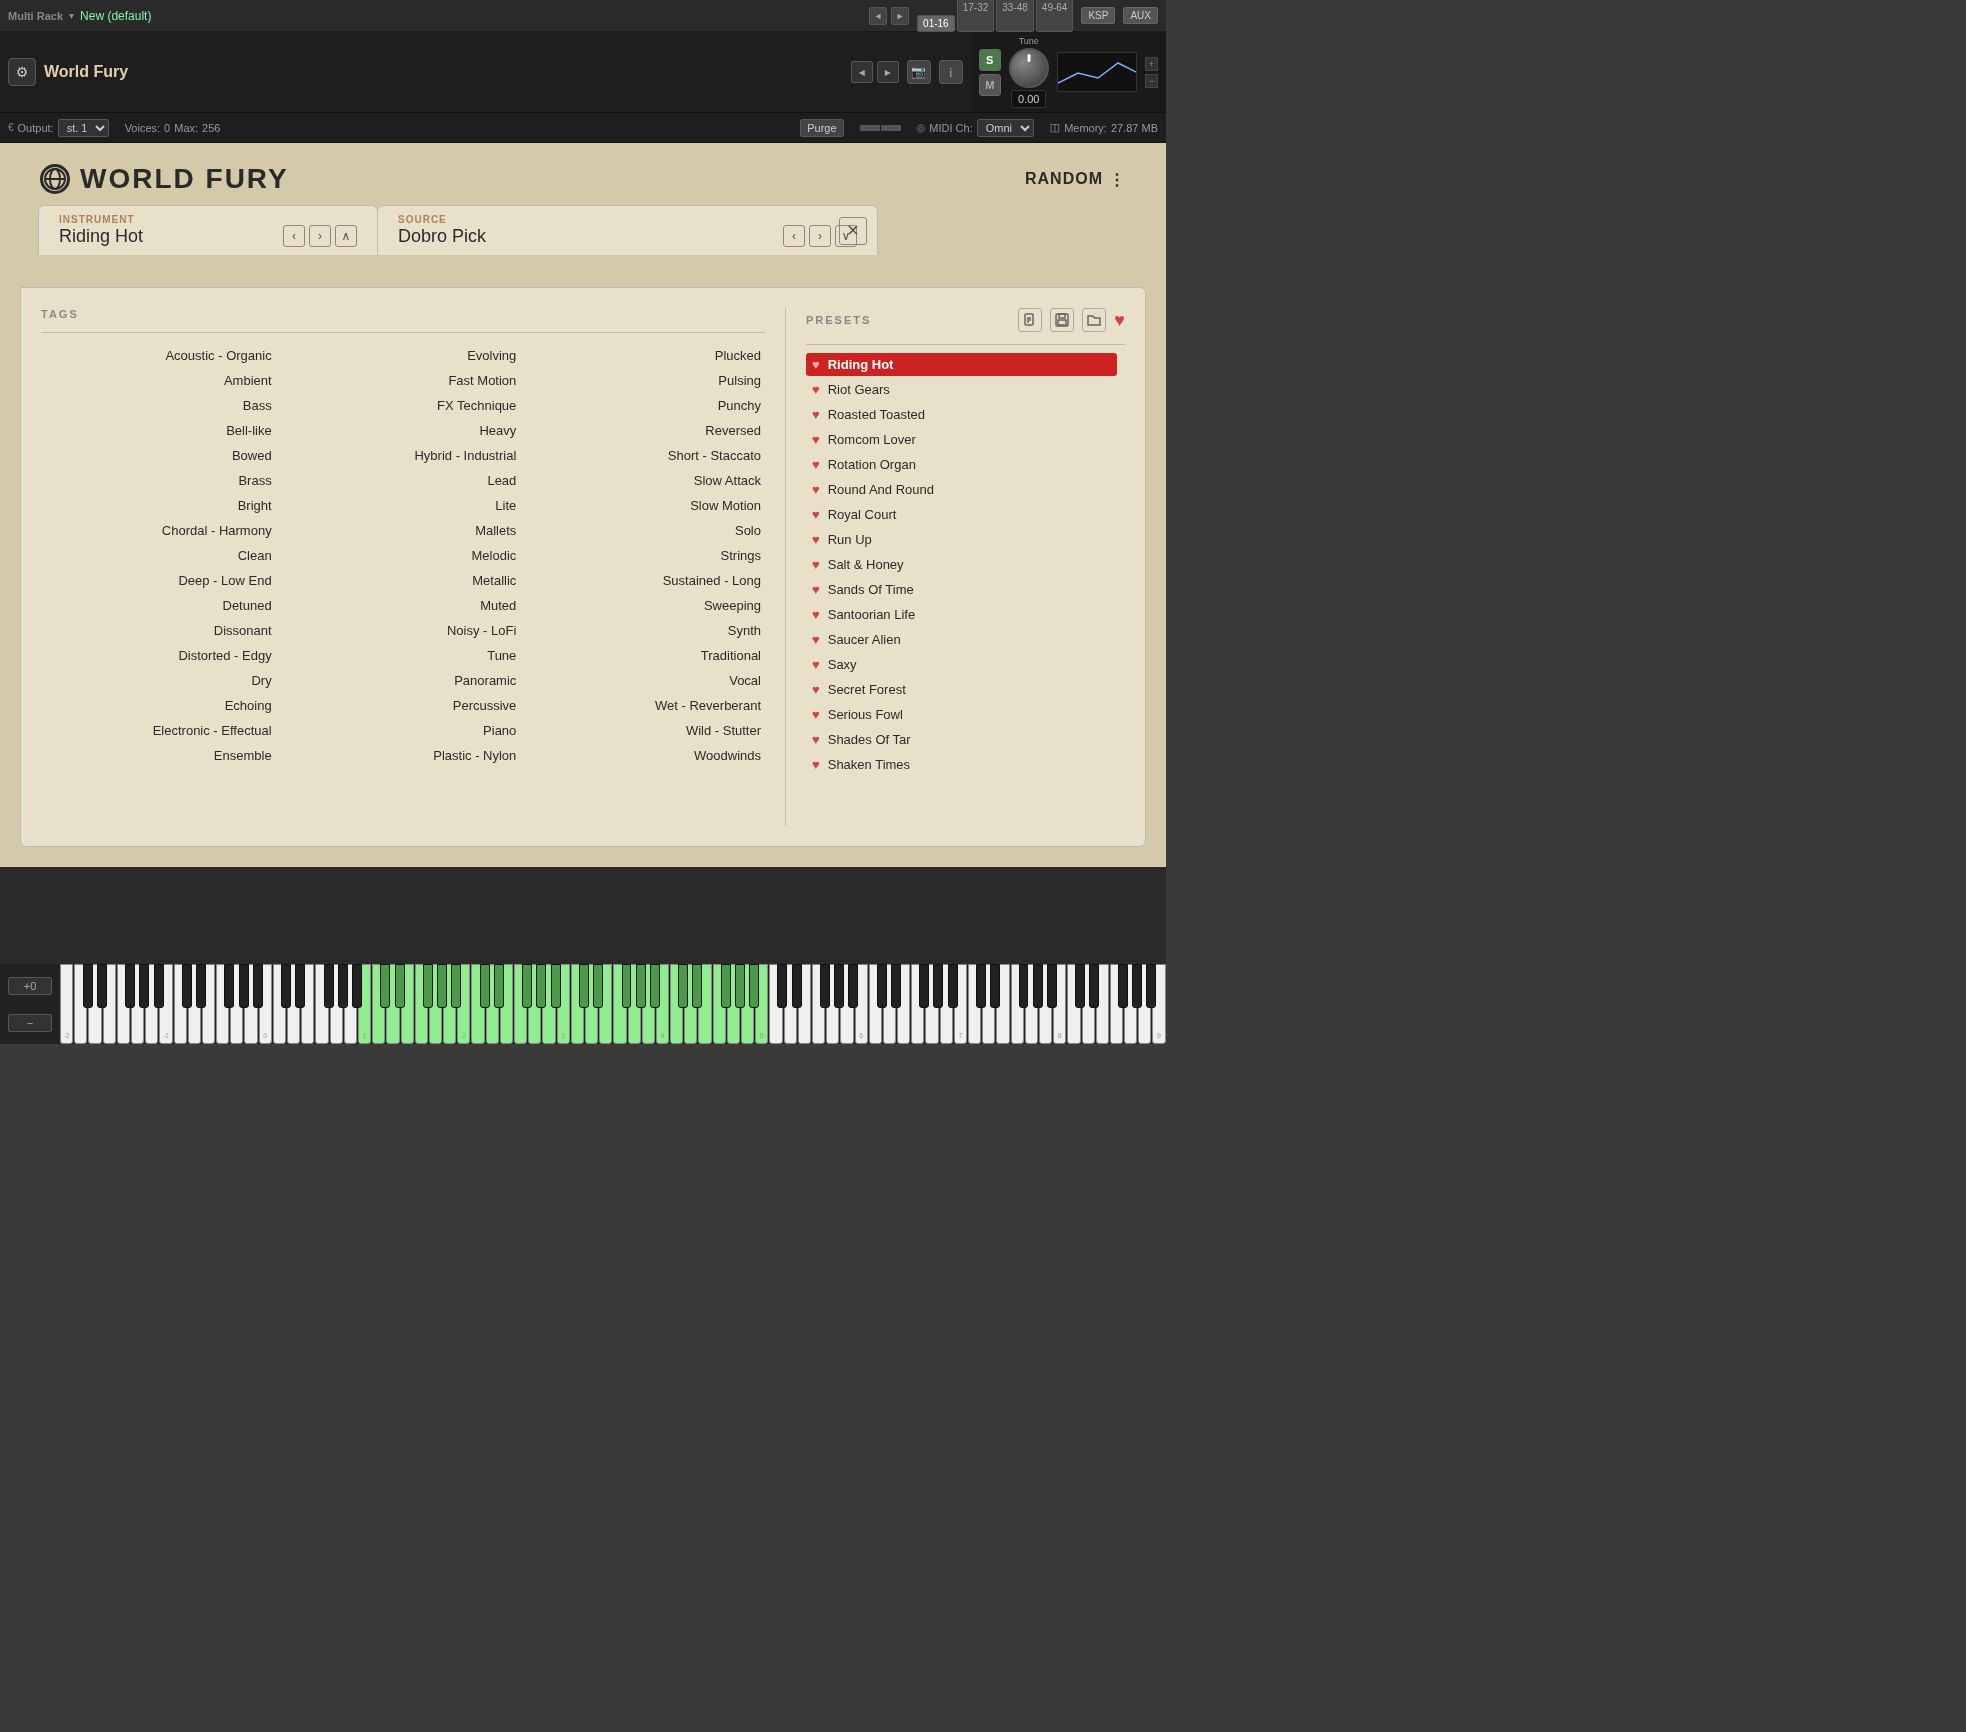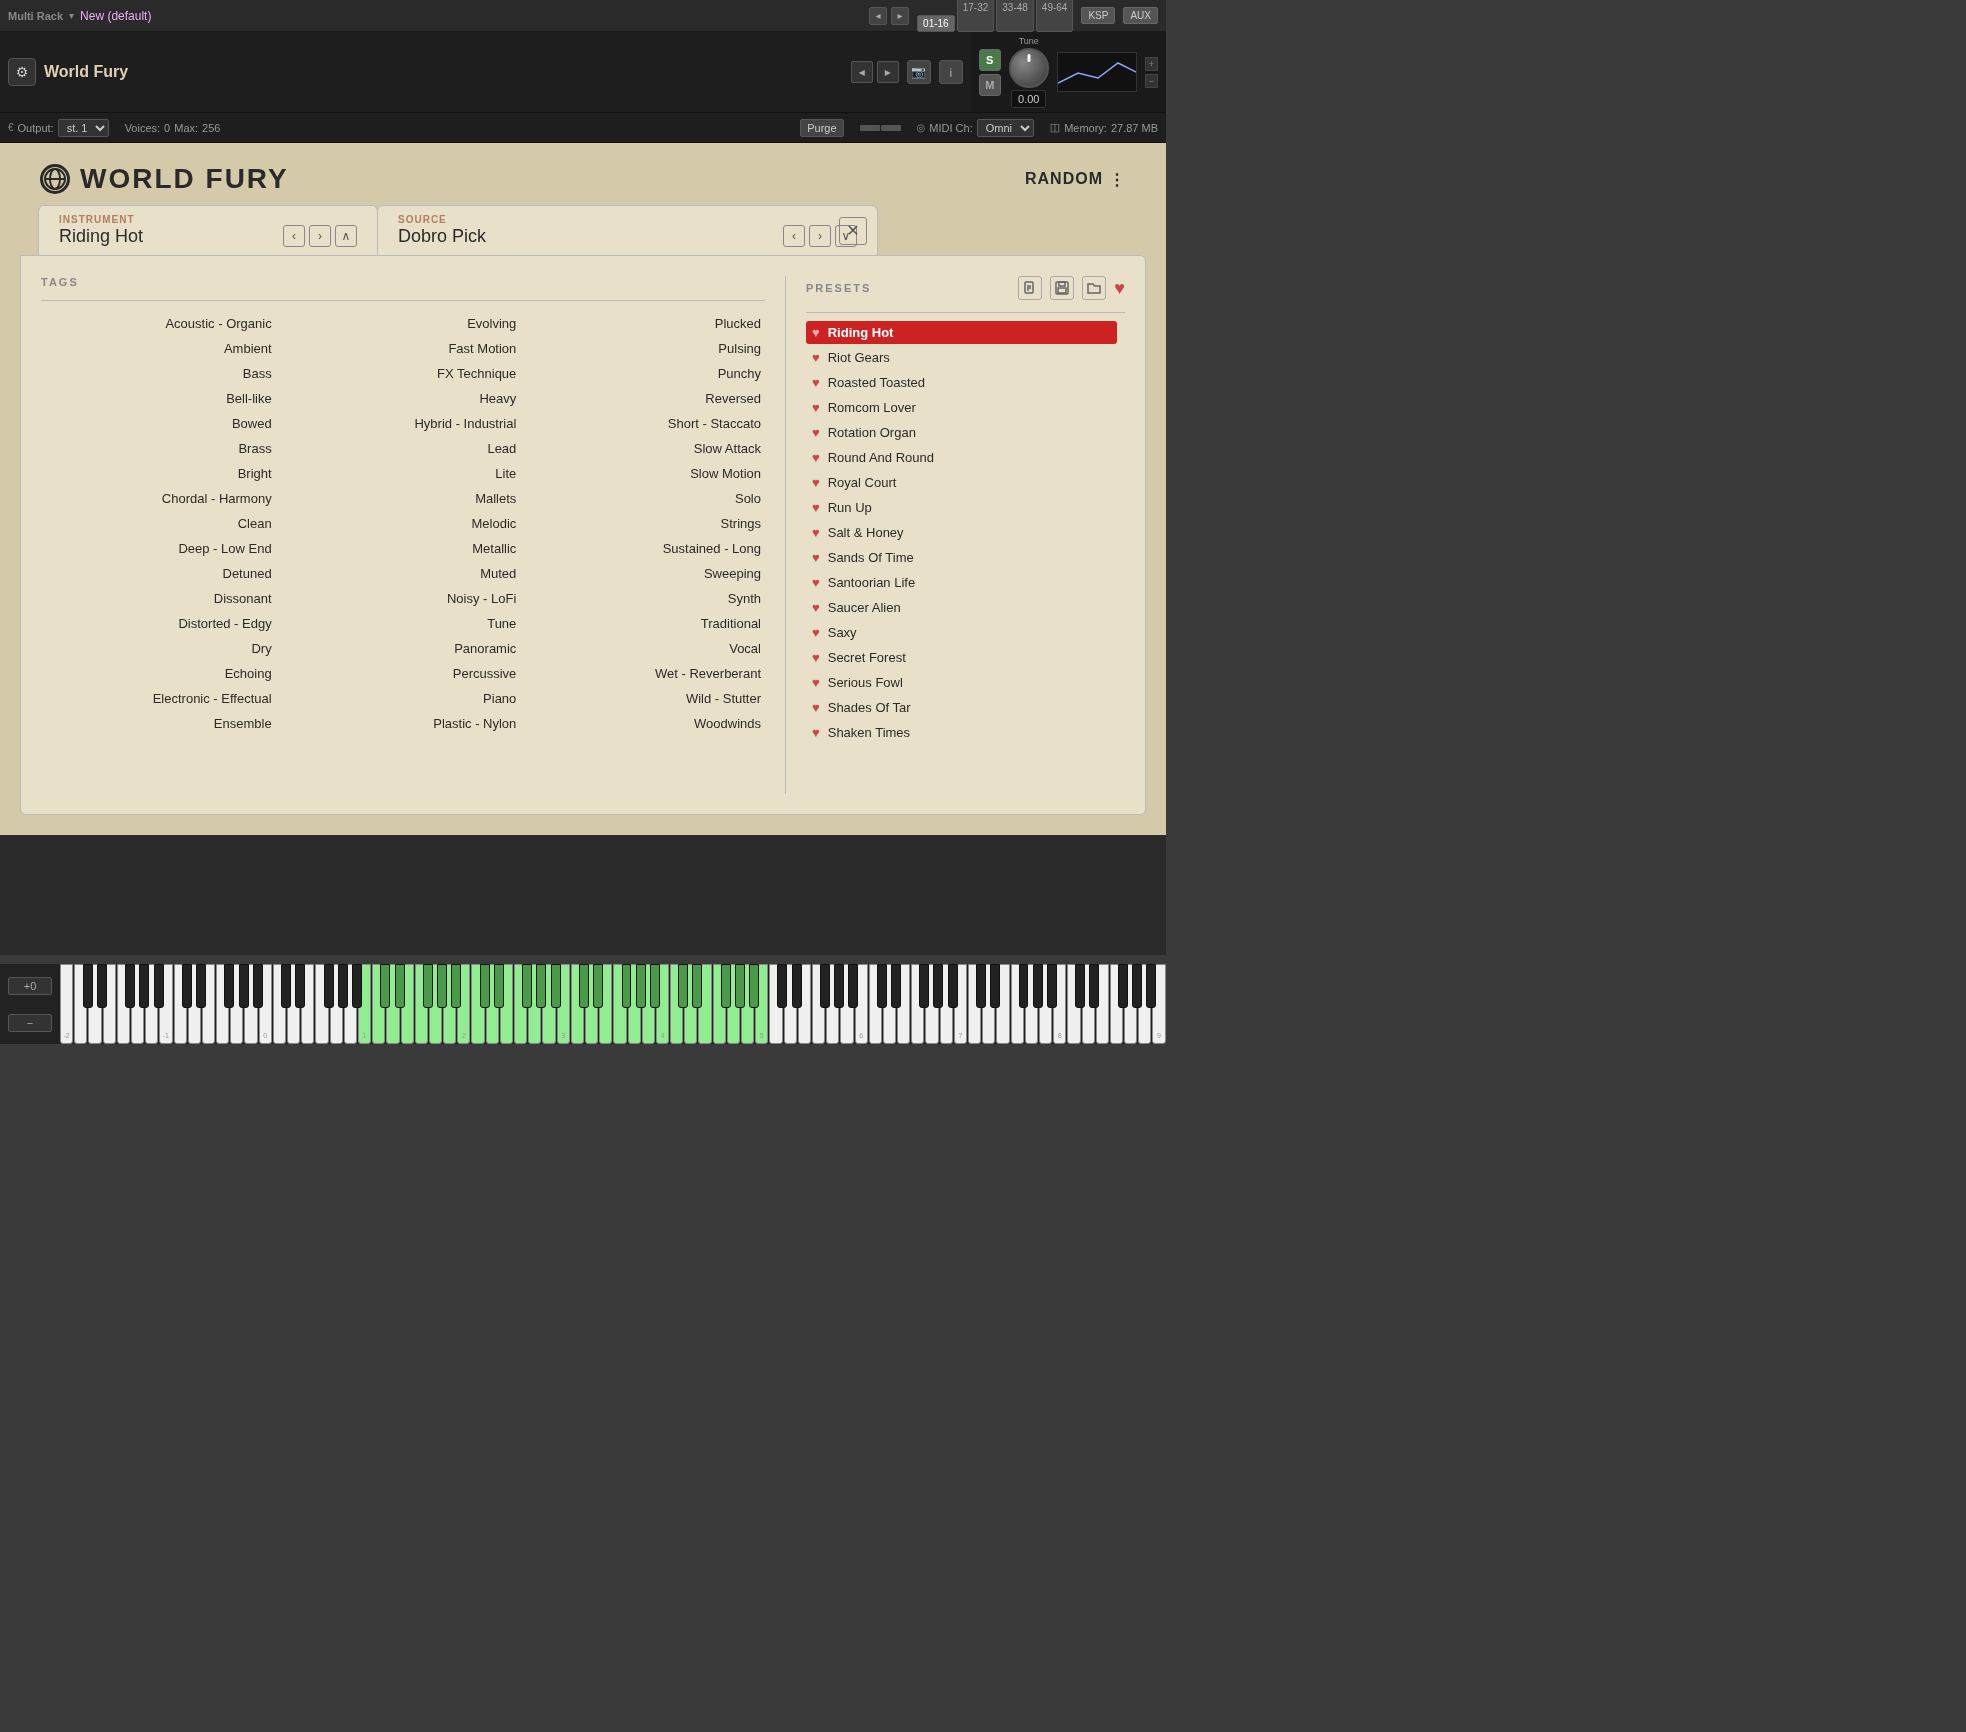--- a/index.html
+++ b/index.html
@@ -38,7 +38,7 @@
       font-size: 10px;
     }
     .preset-name {
-      color: #f0abfc;
+      color: #86efac;
       font-size: 12px;
     }
     .top-bar-nav {

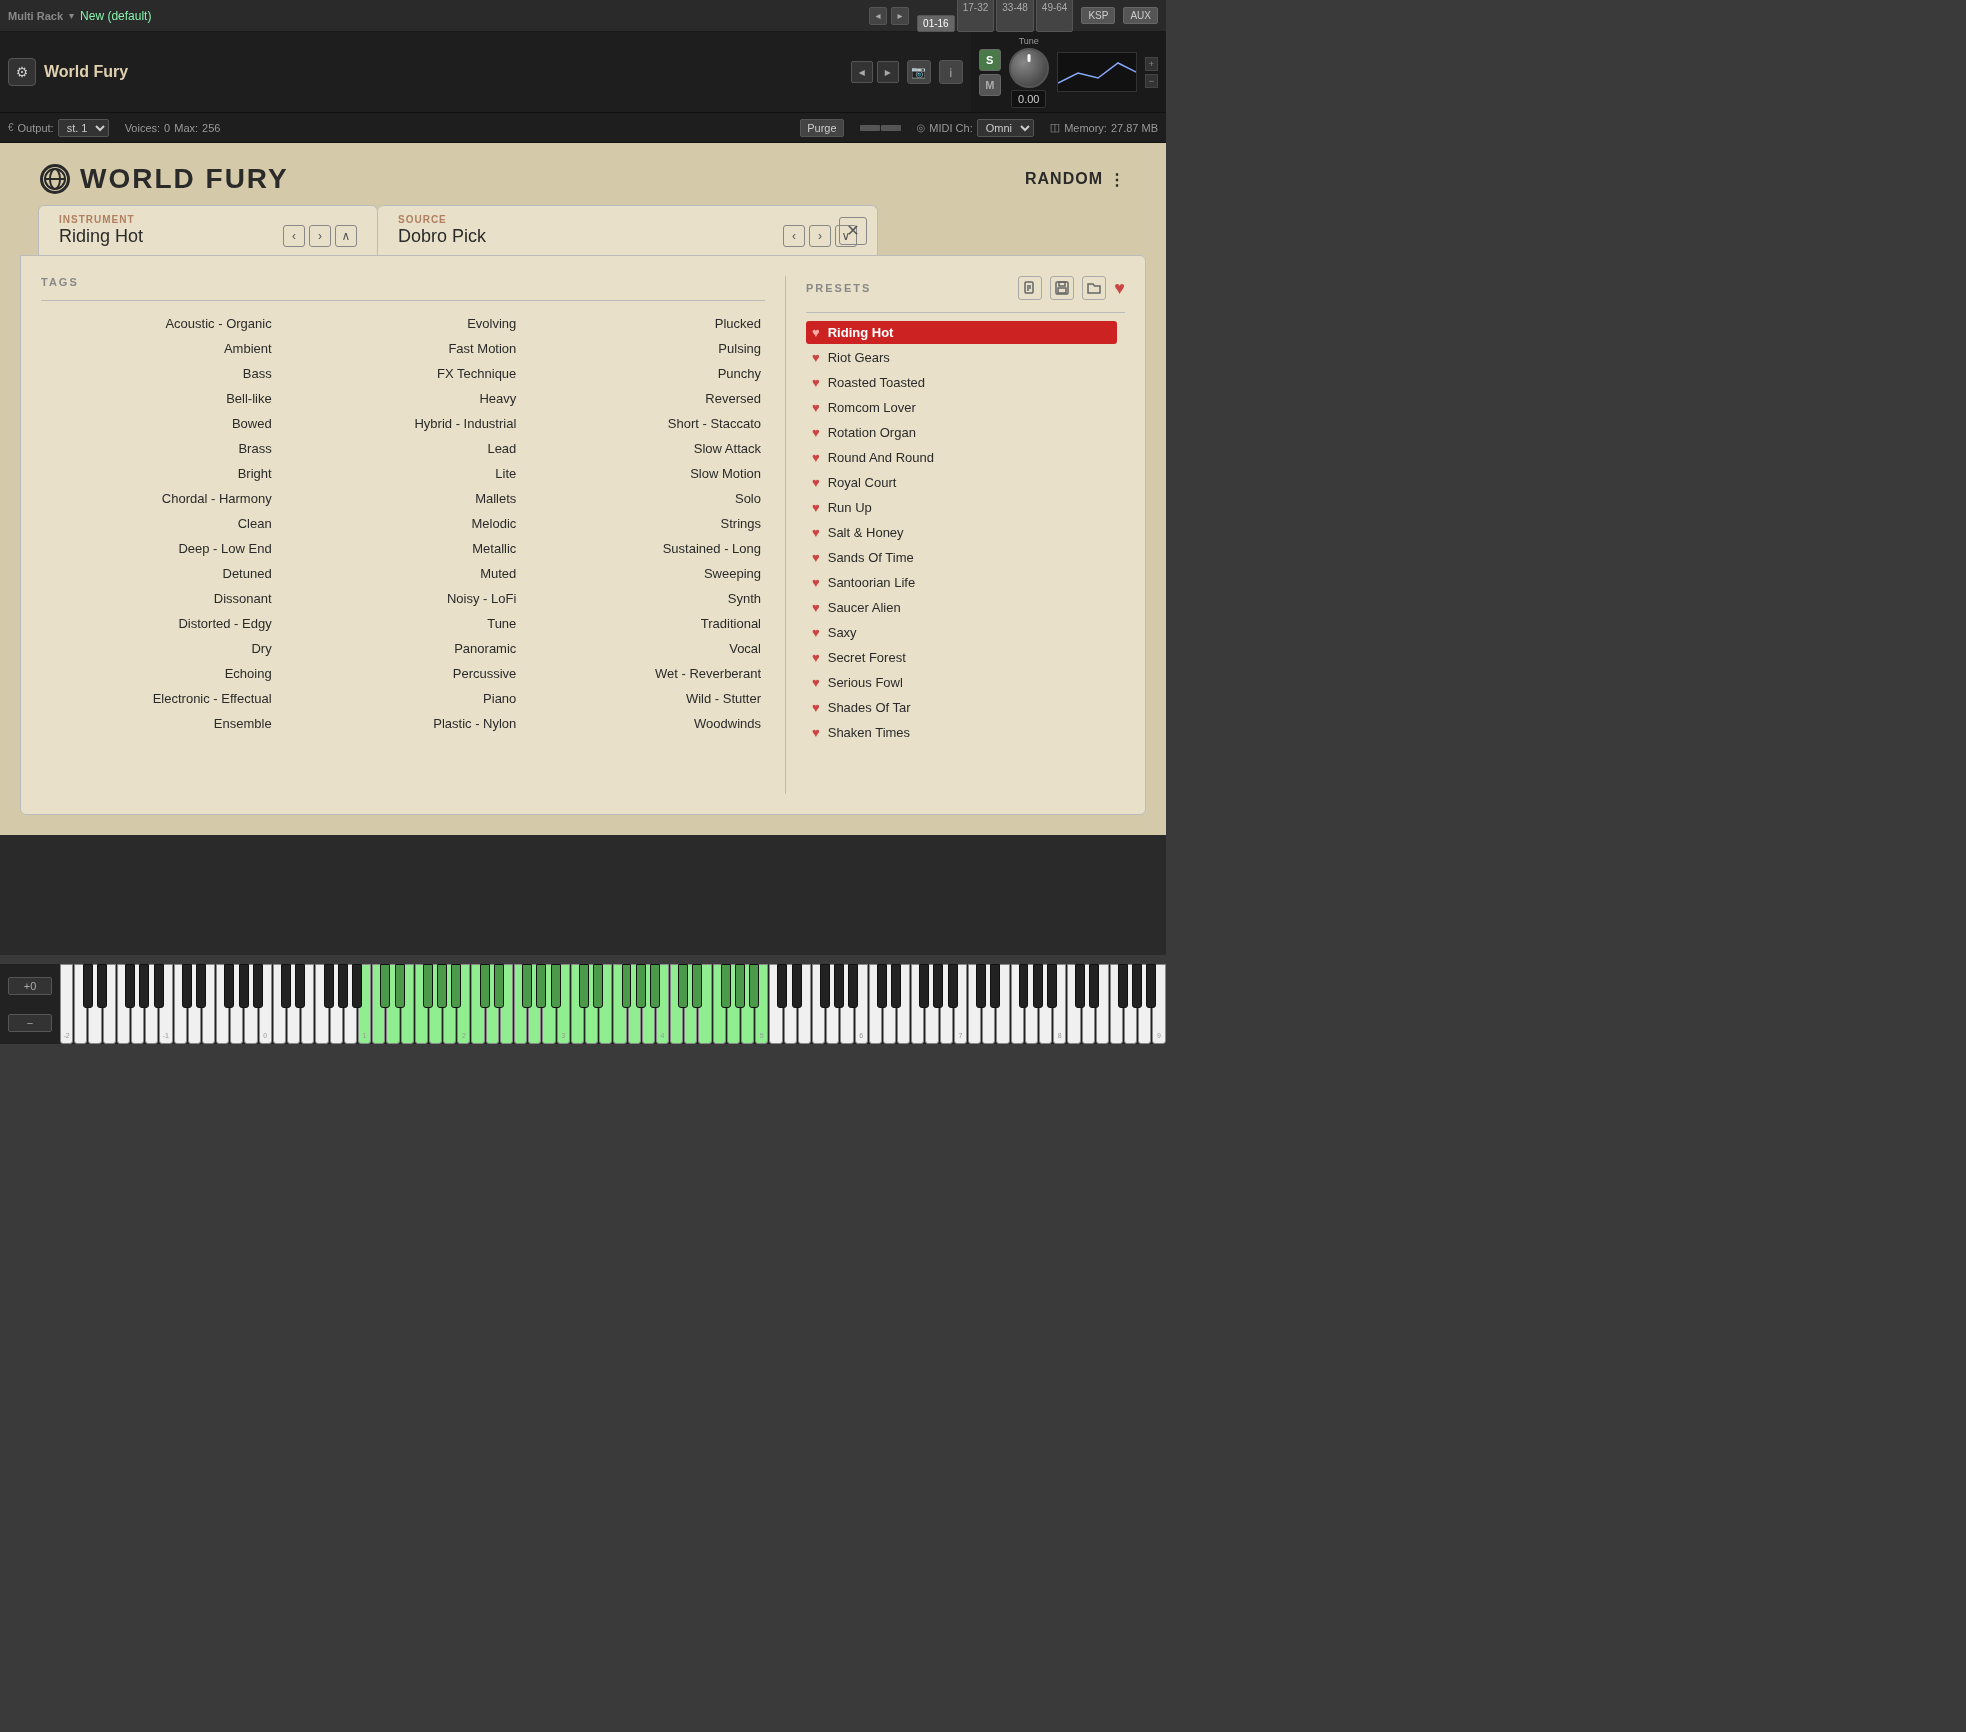--- a/index.html
+++ b/index.html
@@ -380,6 +380,7 @@
       display: flex;
       gap: 20px;
       min-height: 560px;
+      margin-top: 32px;
     }
 
     

